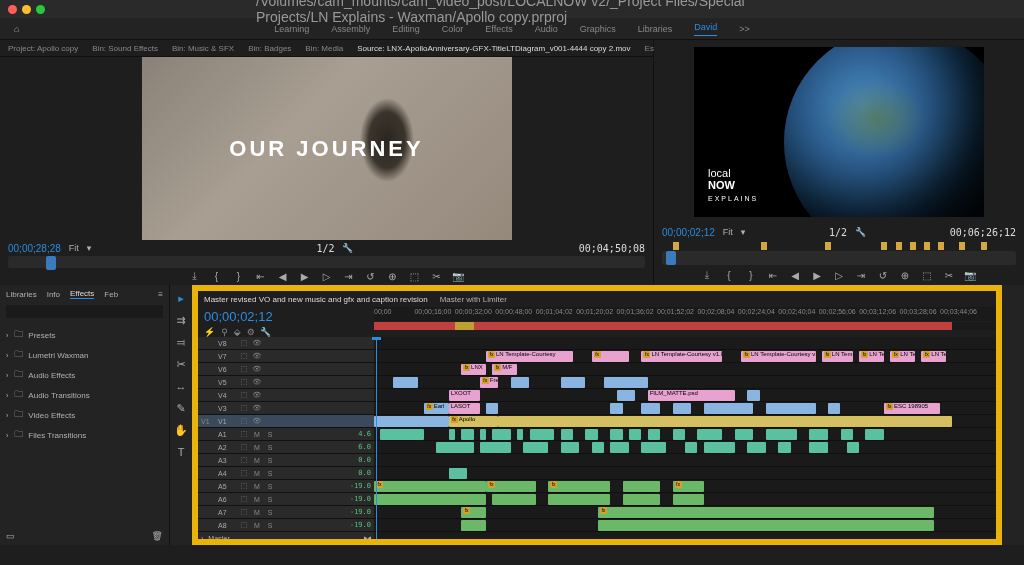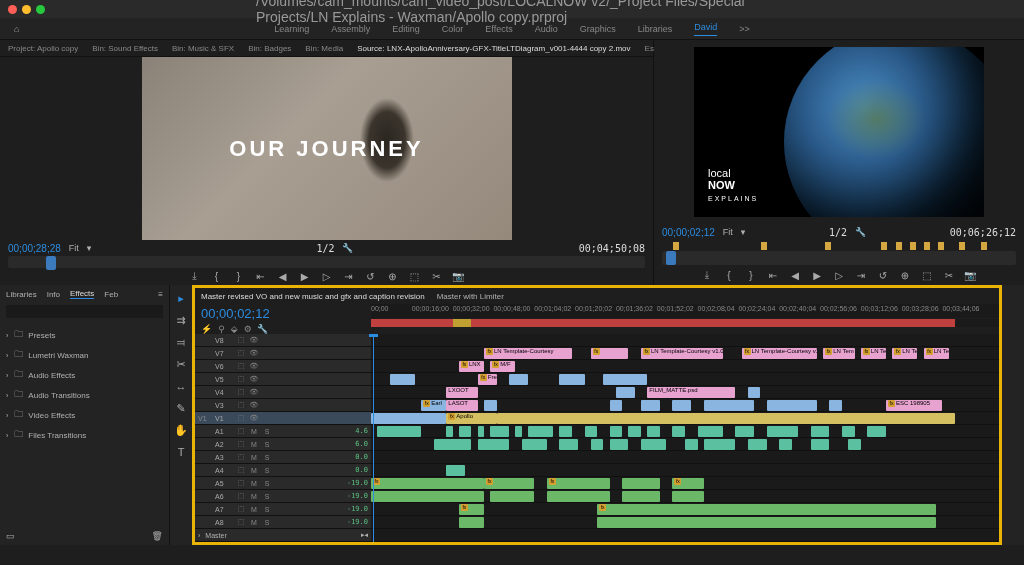--- a/index.html
+++ b/index.html
@@ -49,7 +49,7 @@
 .toolcol{width:22px;background:#232323;display:flex;flex-direction:column;align-items:center;padding-top:6px;gap:8px;}
 .tool{width:14px;height:14px;color:#aaa;font-size:11px;cursor:pointer;display:flex;align-items:center;justify-content:center;}
 .tool.on{color:#2c8ce0;}
-.timeline{flex:1;background:#1e1e1e;display:flex;flex-direction:column;position:relative;border:3px solid #eab308;}
+.timeline{flex:1;background:#1e1e1e;display:flex;flex-direction:column;position:relative;border:6px solid #eab308;}
 .tltabs{height:16px;display:flex;align-items:center;padding:0 6px;font-size:8px;gap:12px;}
 .tlhead{height:30px;display:flex;}
 .tlheadl{width:176px;padding:2px 6px;}

